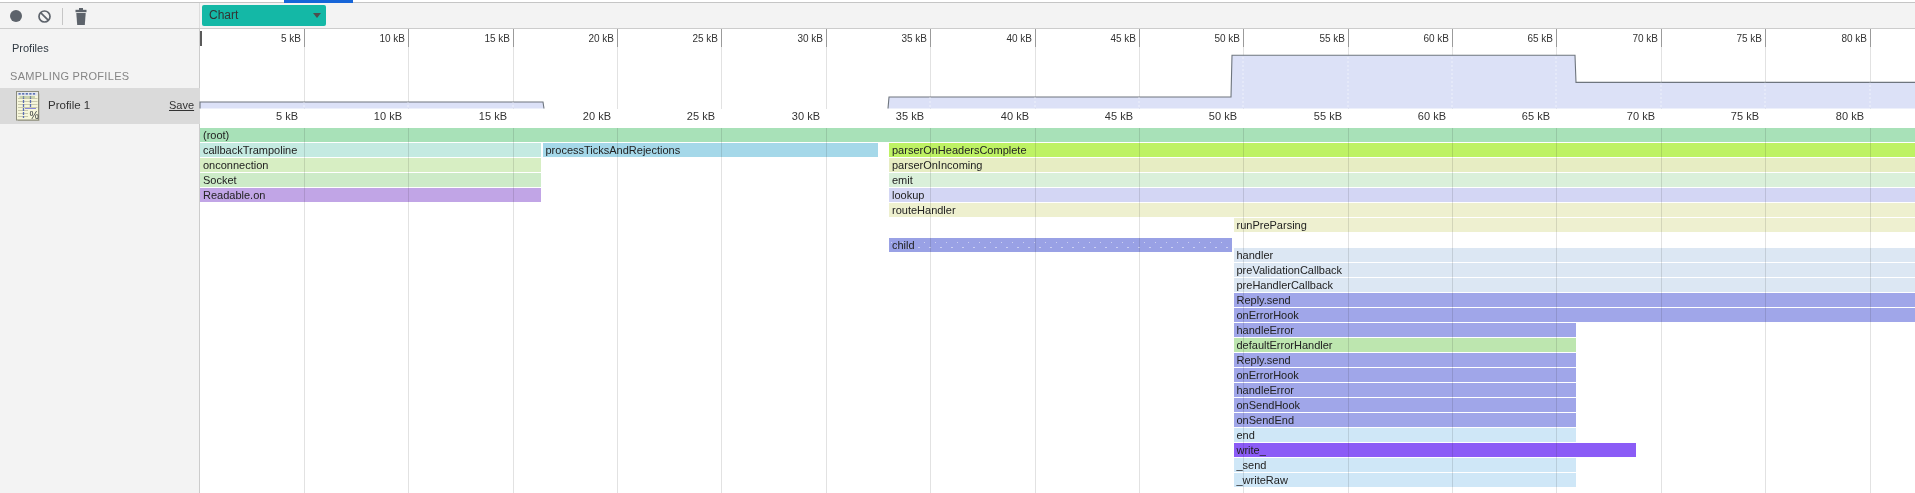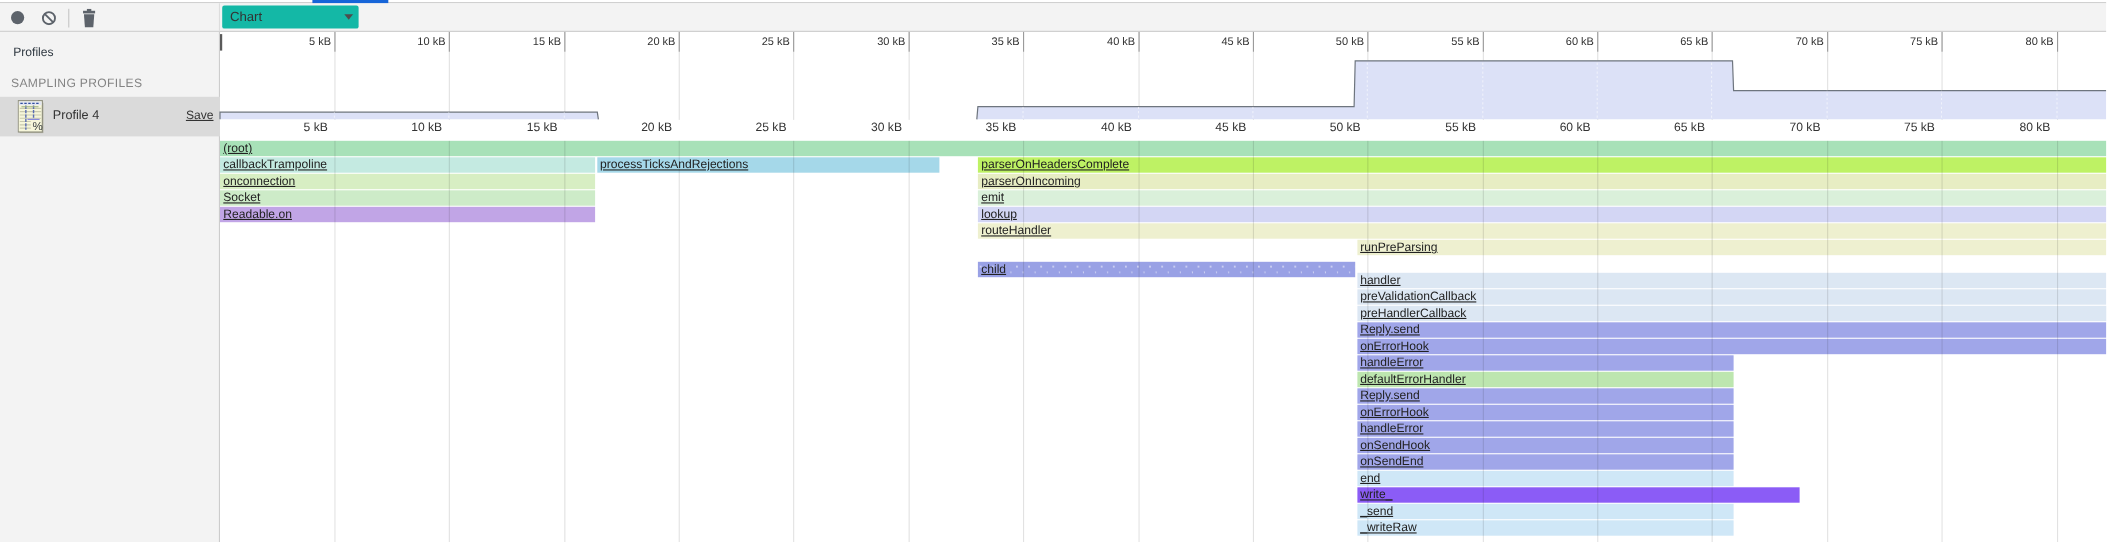--- a/index.html
+++ b/index.html
@@ -86,7 +86,7 @@
       </g>
     <text x="13.5" y="27.5" font-size="10.5" fill="#3c4043" font-family="Liberation Sans, sans-serif">%</text>
   </svg>
-  <div class="abs" id="profname">Profile 4</div>
+  <div class="abs" id="profname">Profile 1</div>
   <div class="abs" id="savelink">Save</div>
   <div class="abs ogrid" style="left:304px"></div>
   <div class="abs ogrid" style="left:408px"></div>

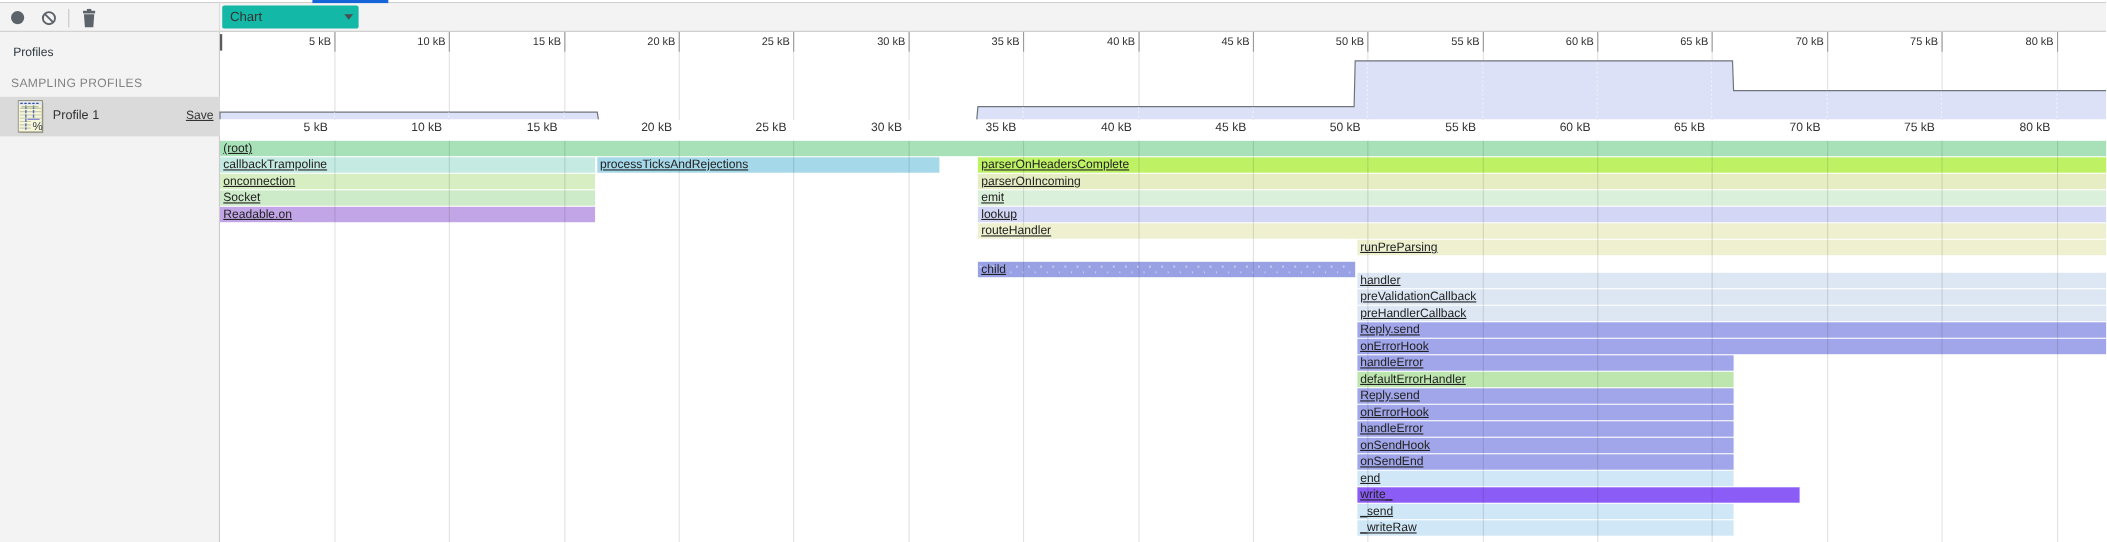--- a/index.html
+++ b/index.html
@@ -28,7 +28,7 @@
   #gripper{left:200px;top:31px;width:2px;height:15px;background:#5a5a5a;}
   .rlab{top:110px;font-size:11px;color:#333;width:60px;text-align:right;}
   .bar{position:absolute;height:14px;font-size:11px;line-height:14px;color:#222;
-       white-space:nowrap;overflow:hidden;padding-left:3px;box-sizing:border-box;text-decoration:underline;}
+       white-space:nowrap;overflow:hidden;padding-left:3px;box-sizing:border-box;}
   .cgrid{top:128px;width:1px;height:365px;background:rgba(30,30,30,0.13);}
   .dots{background-image:
      radial-gradient(circle at 2.5px 4.5px, rgba(255,255,255,0.5) 0.7px, transparent 0.9px),

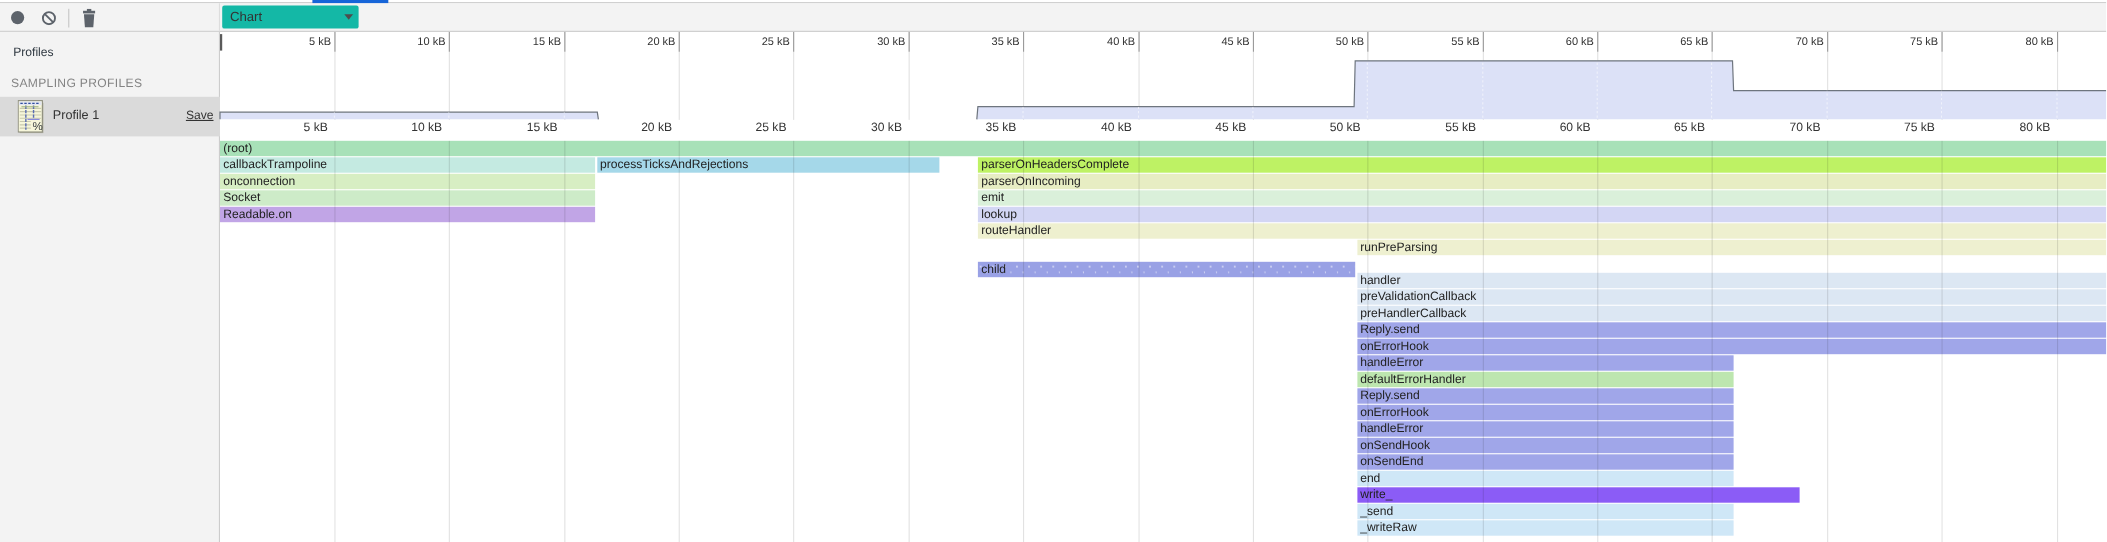--- a/index.html
+++ b/index.html
@@ -182,7 +182,7 @@
   <div class="abs rlab" style="left:1804px">80&nbsp;kB</div>
   <div class="abs bar" style="left:200px;top:128px;width:1715px;background-color:#a8e1b8">(root)</div>
   <div class="abs bar" style="left:200px;top:143px;width:341px;background-color:#c4eae1">callbackTrampoline</div>
-  <div class="abs bar" style="left:542.5px;top:143px;width:311px;background-color:#a5d8e9">processTicksAndRejections</div>
+  <div class="abs bar" style="left:542.5px;top:143px;width:335px;background-color:#a5d8e9">processTicksAndRejections</div>
   <div class="abs bar" style="left:889px;top:143px;width:1026px;background-color:#bef264">parserOnHeadersComplete</div>
   <div class="abs bar" style="left:200px;top:158px;width:341px;background-color:#d7eec3">onconnection</div>
   <div class="abs bar" style="left:889px;top:158px;width:1026px;background-color:#e7edc3">parserOnIncoming</div>

